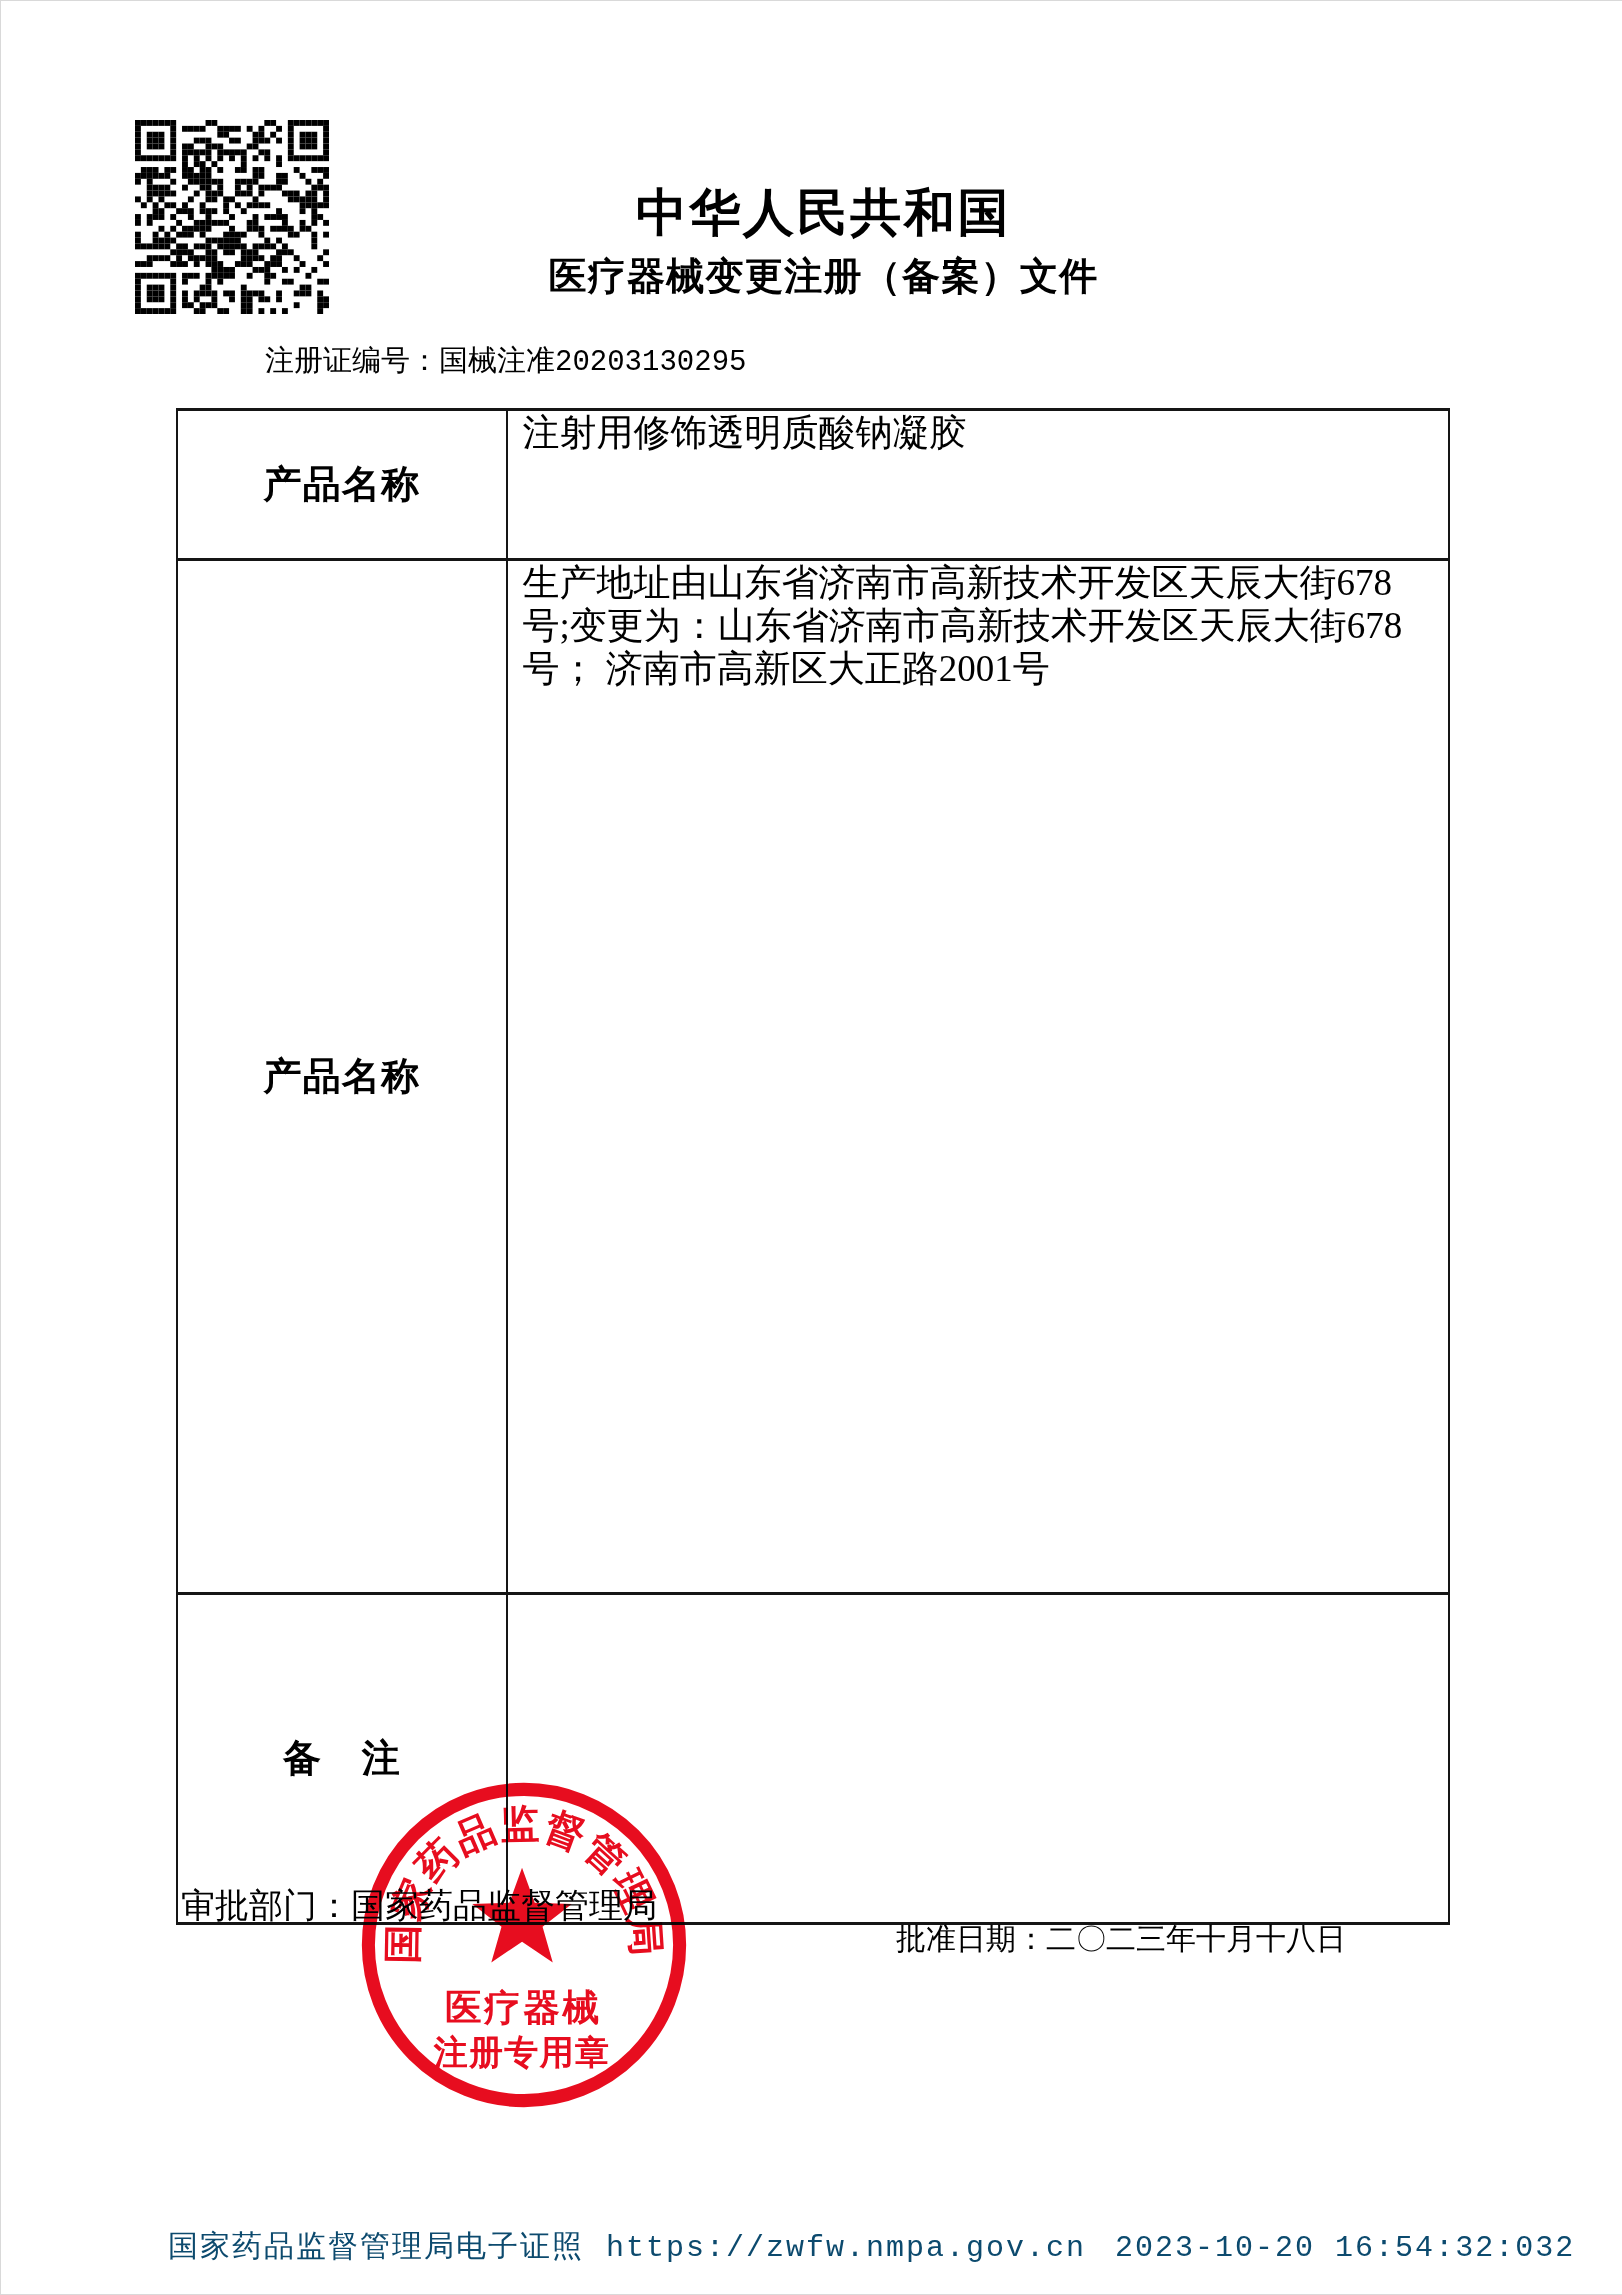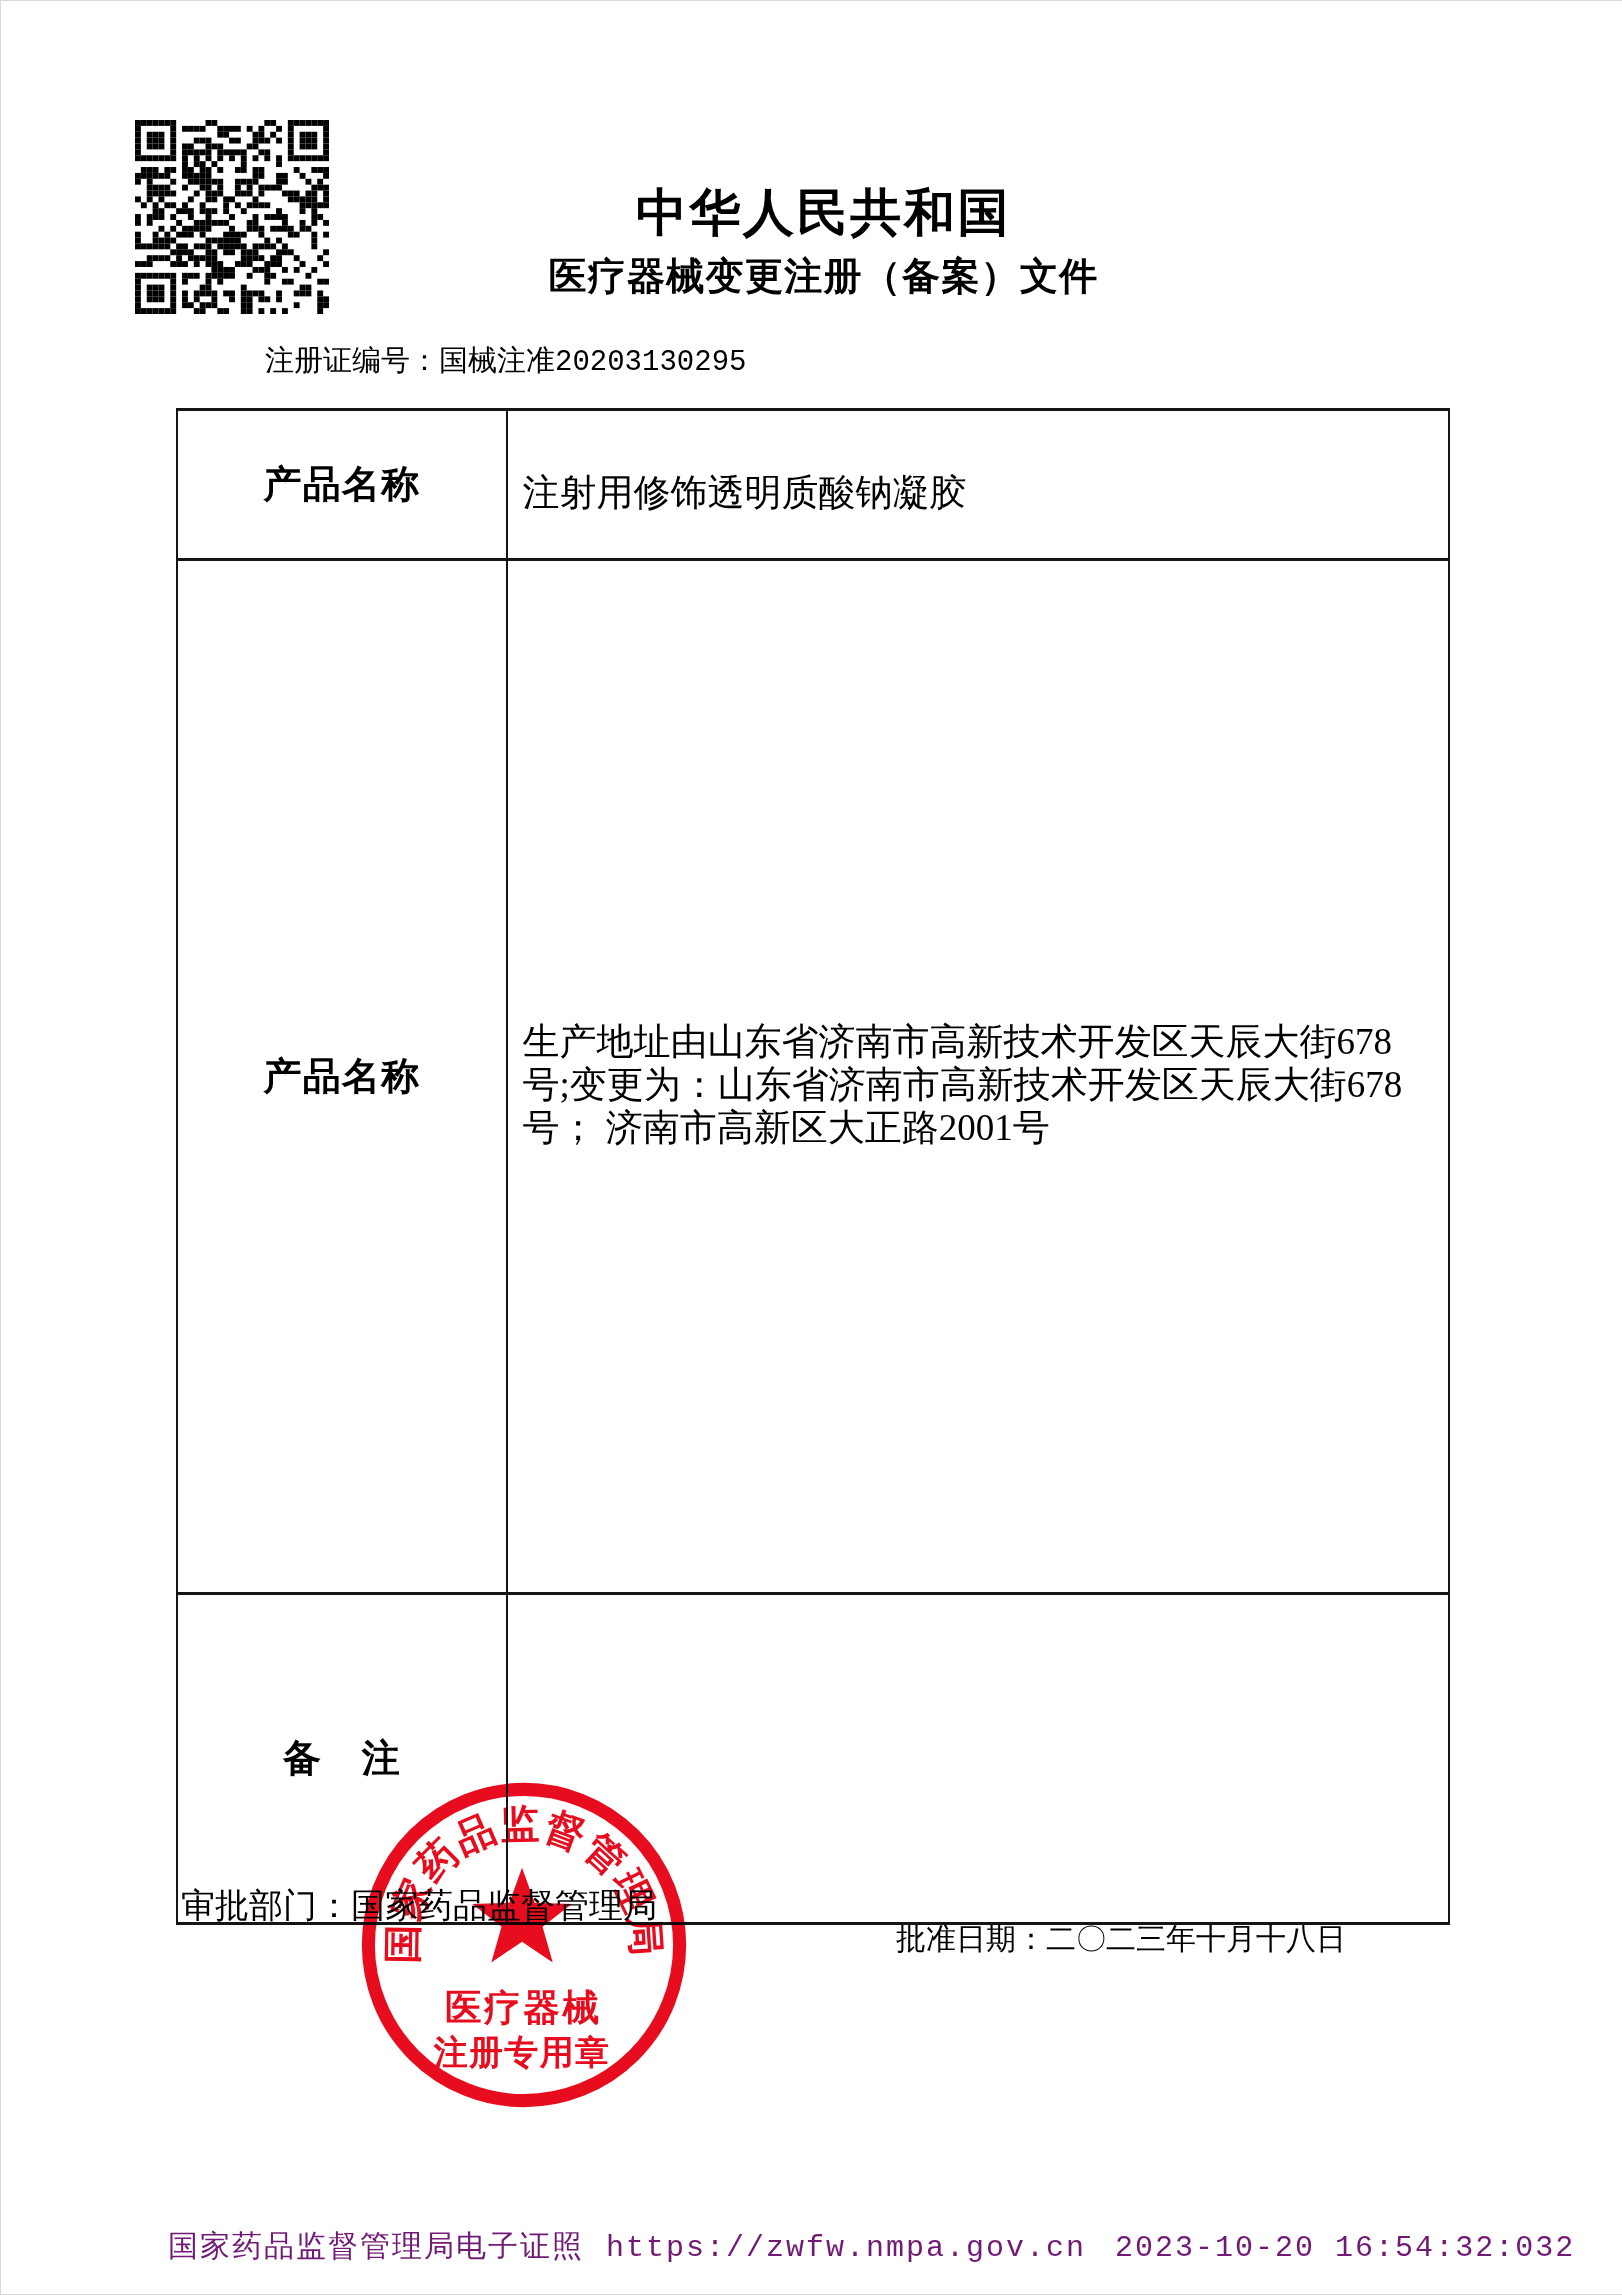--- a/index.html
+++ b/index.html
@@ -47,9 +47,9 @@
     white-space:pre;
   }
   .value-cell{
-    display:flex;flex-direction:column;justify-content:center;
+    display:flex;flex-direction:column;
     padding-left:14.4px;padding-right:18.3px;
-    font-size:37px;line-height:43px;margin-top:16px;
+    font-size:37px;line-height:43px;
   }
   .row-border{border-bottom:3.3px solid #151515;}
 

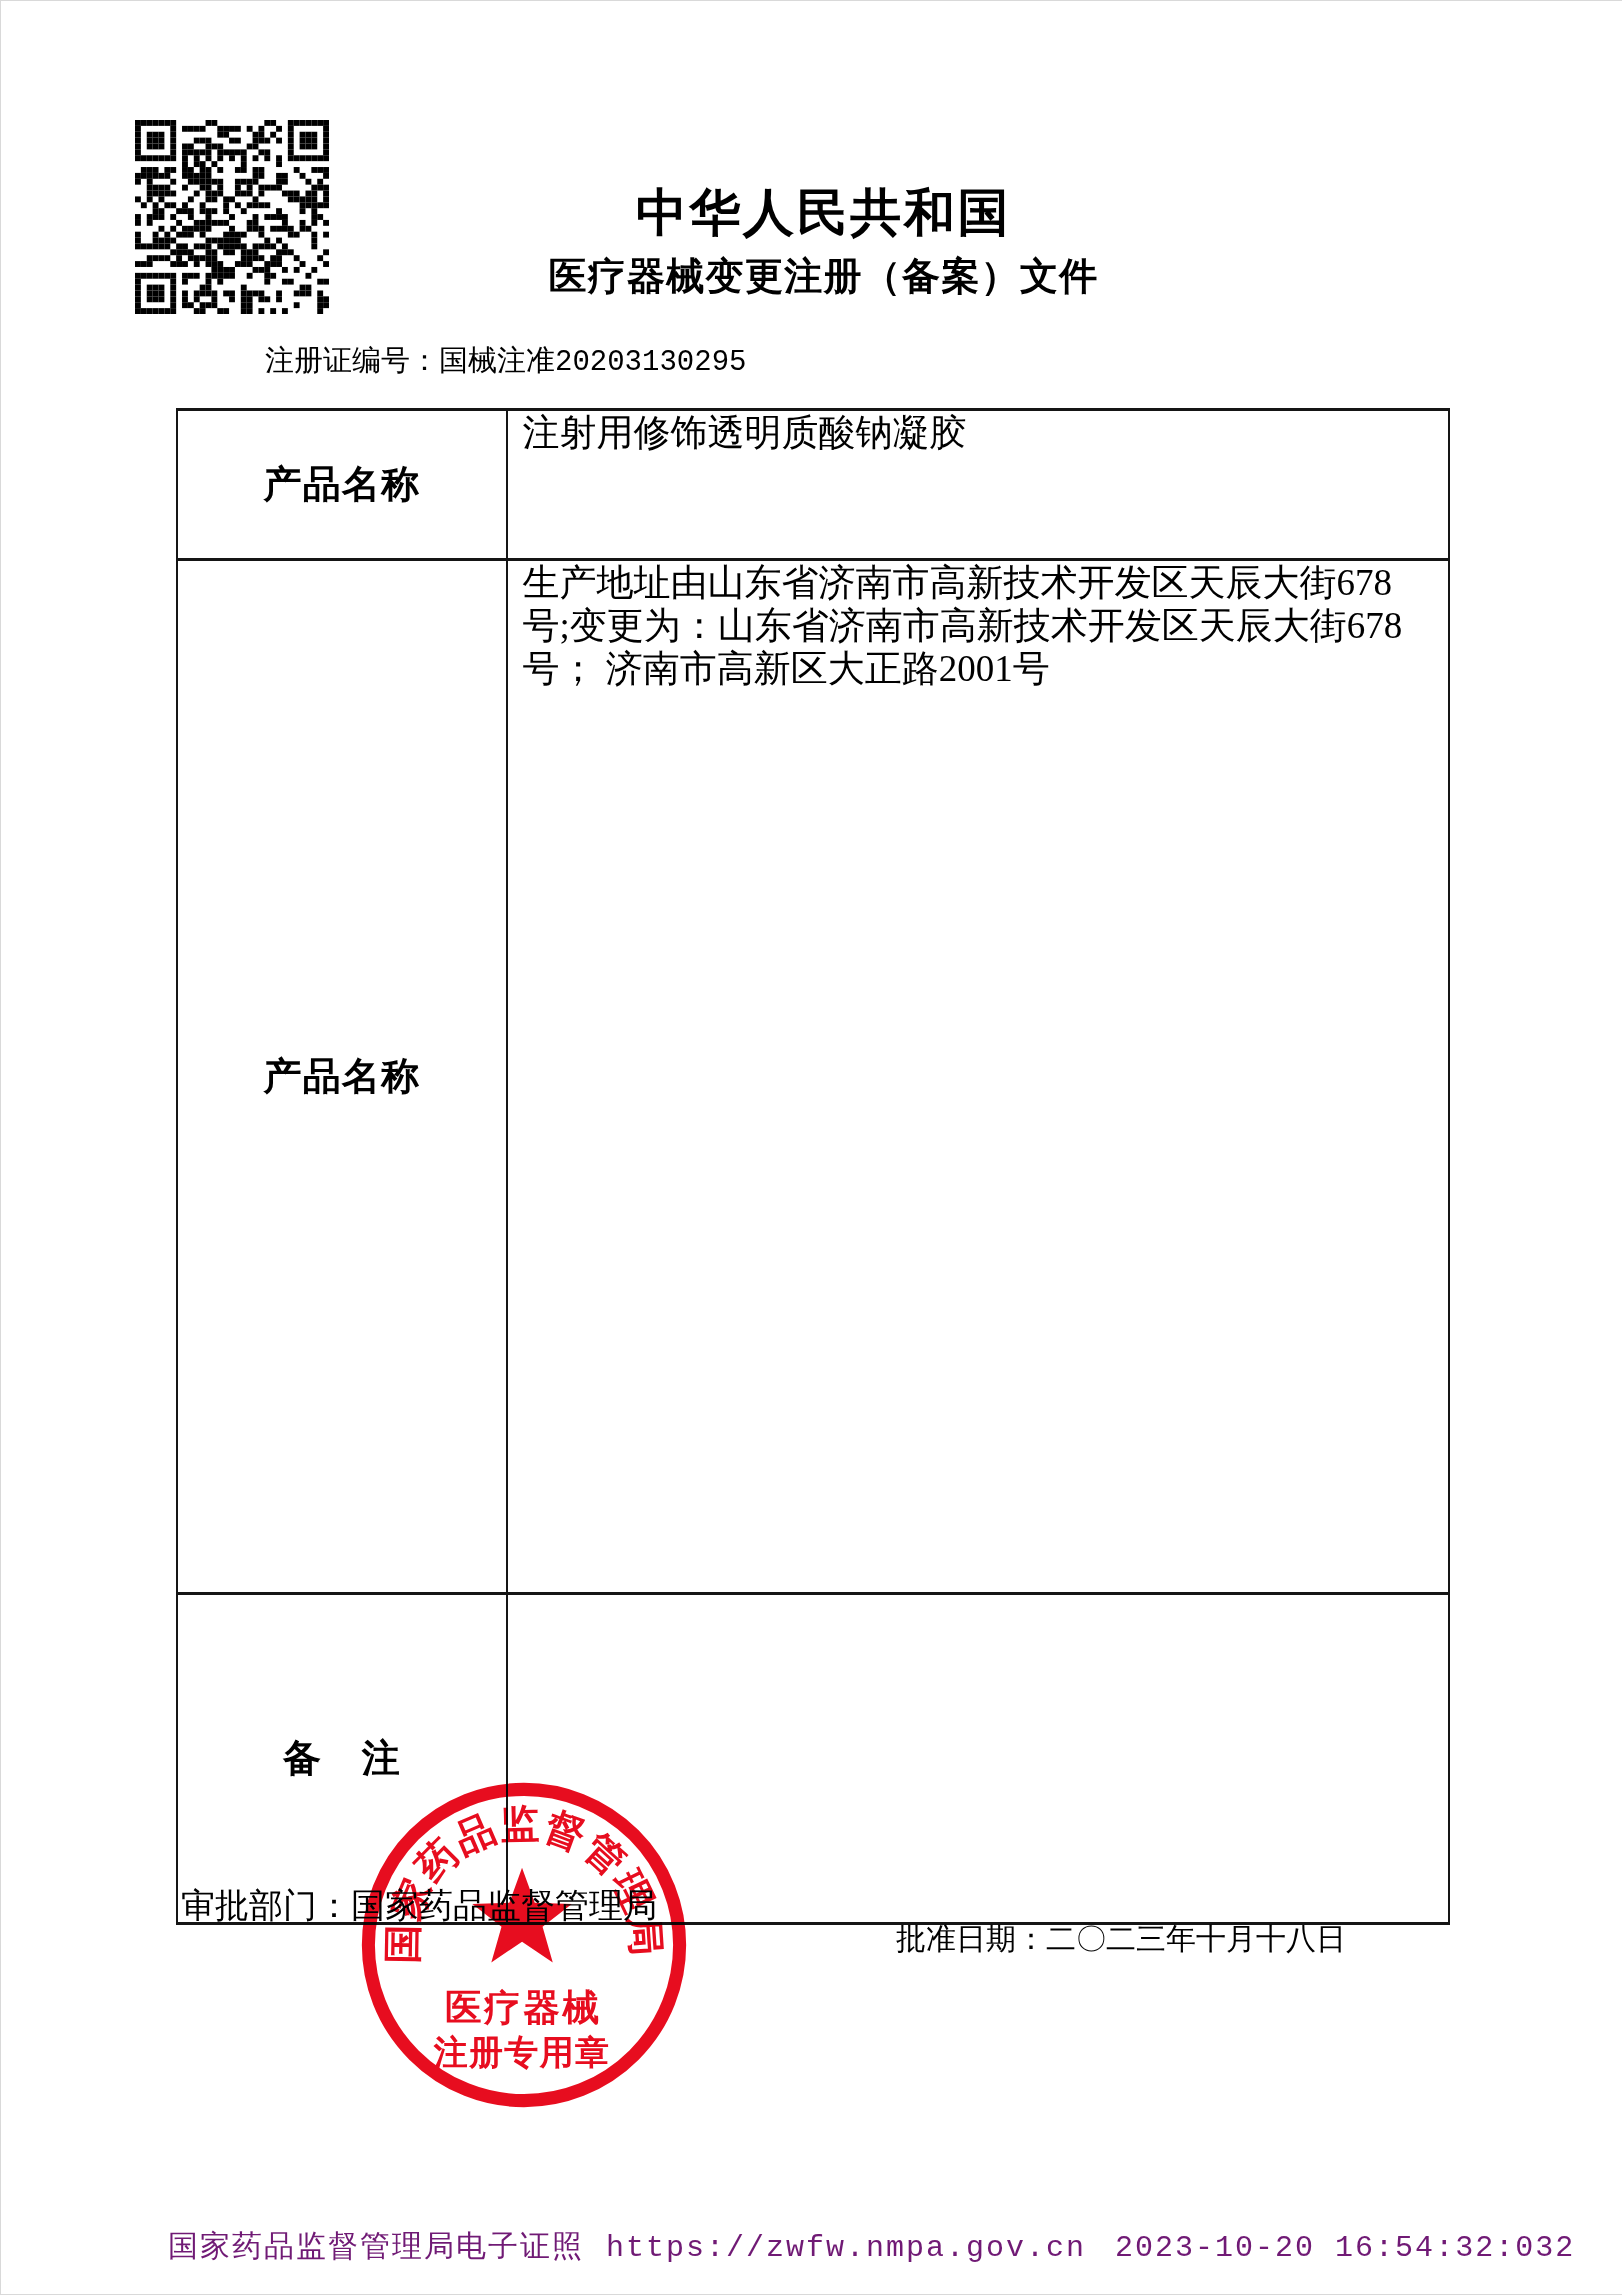--- a/index.html
+++ b/index.html
@@ -71,7 +71,7 @@
   .footer{
     position:absolute;left:167px;top:2225px;width:1373px;
     font-size:30px;letter-spacing:2px;white-space:nowrap;
-    color:#701a75;
+    color:#0c4a6e;
     text-align:center;
   }
   .footer .gap1{display:inline-block;width:22px;}

